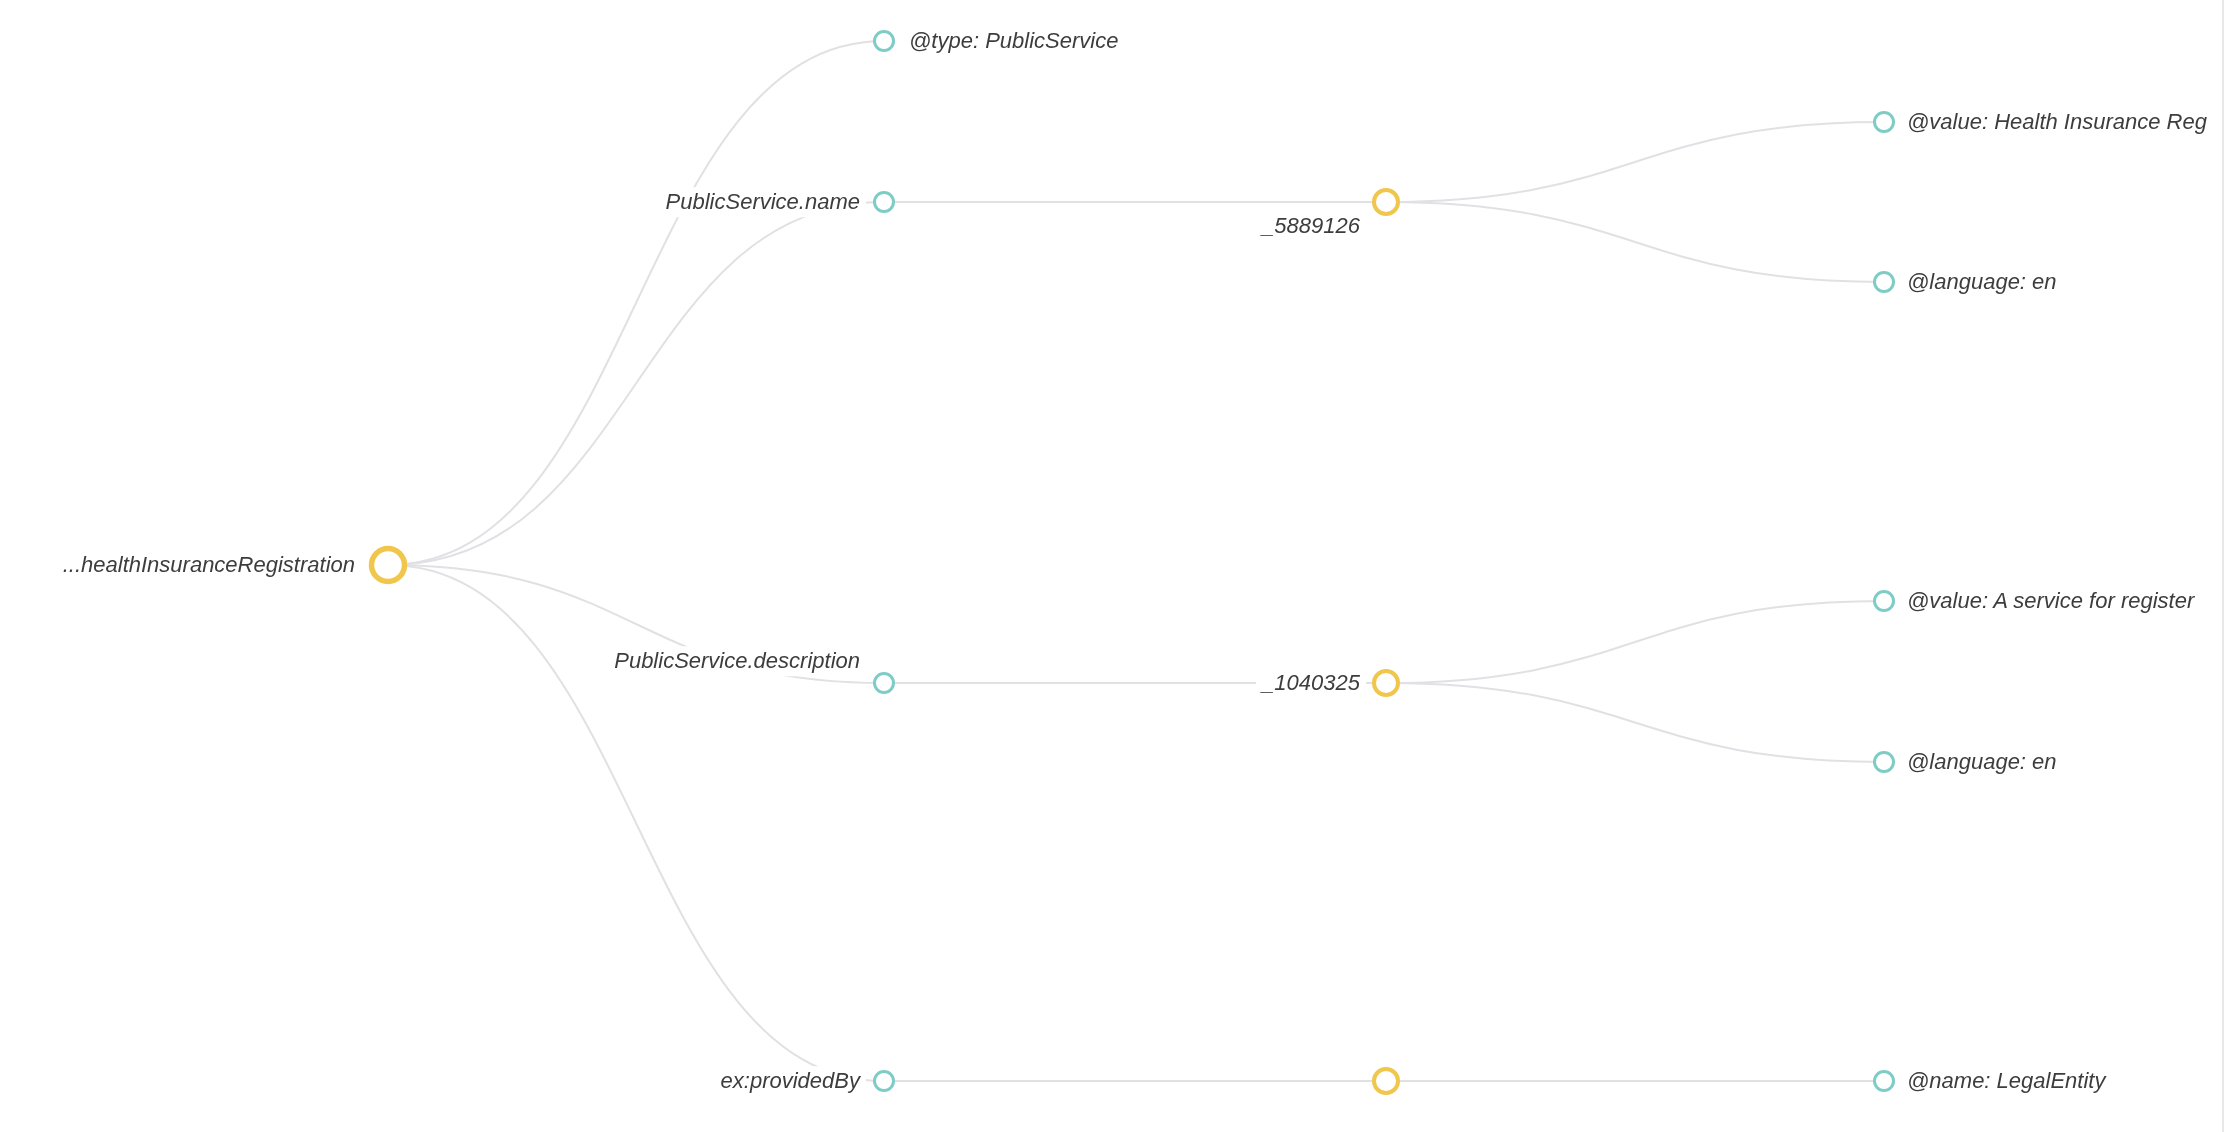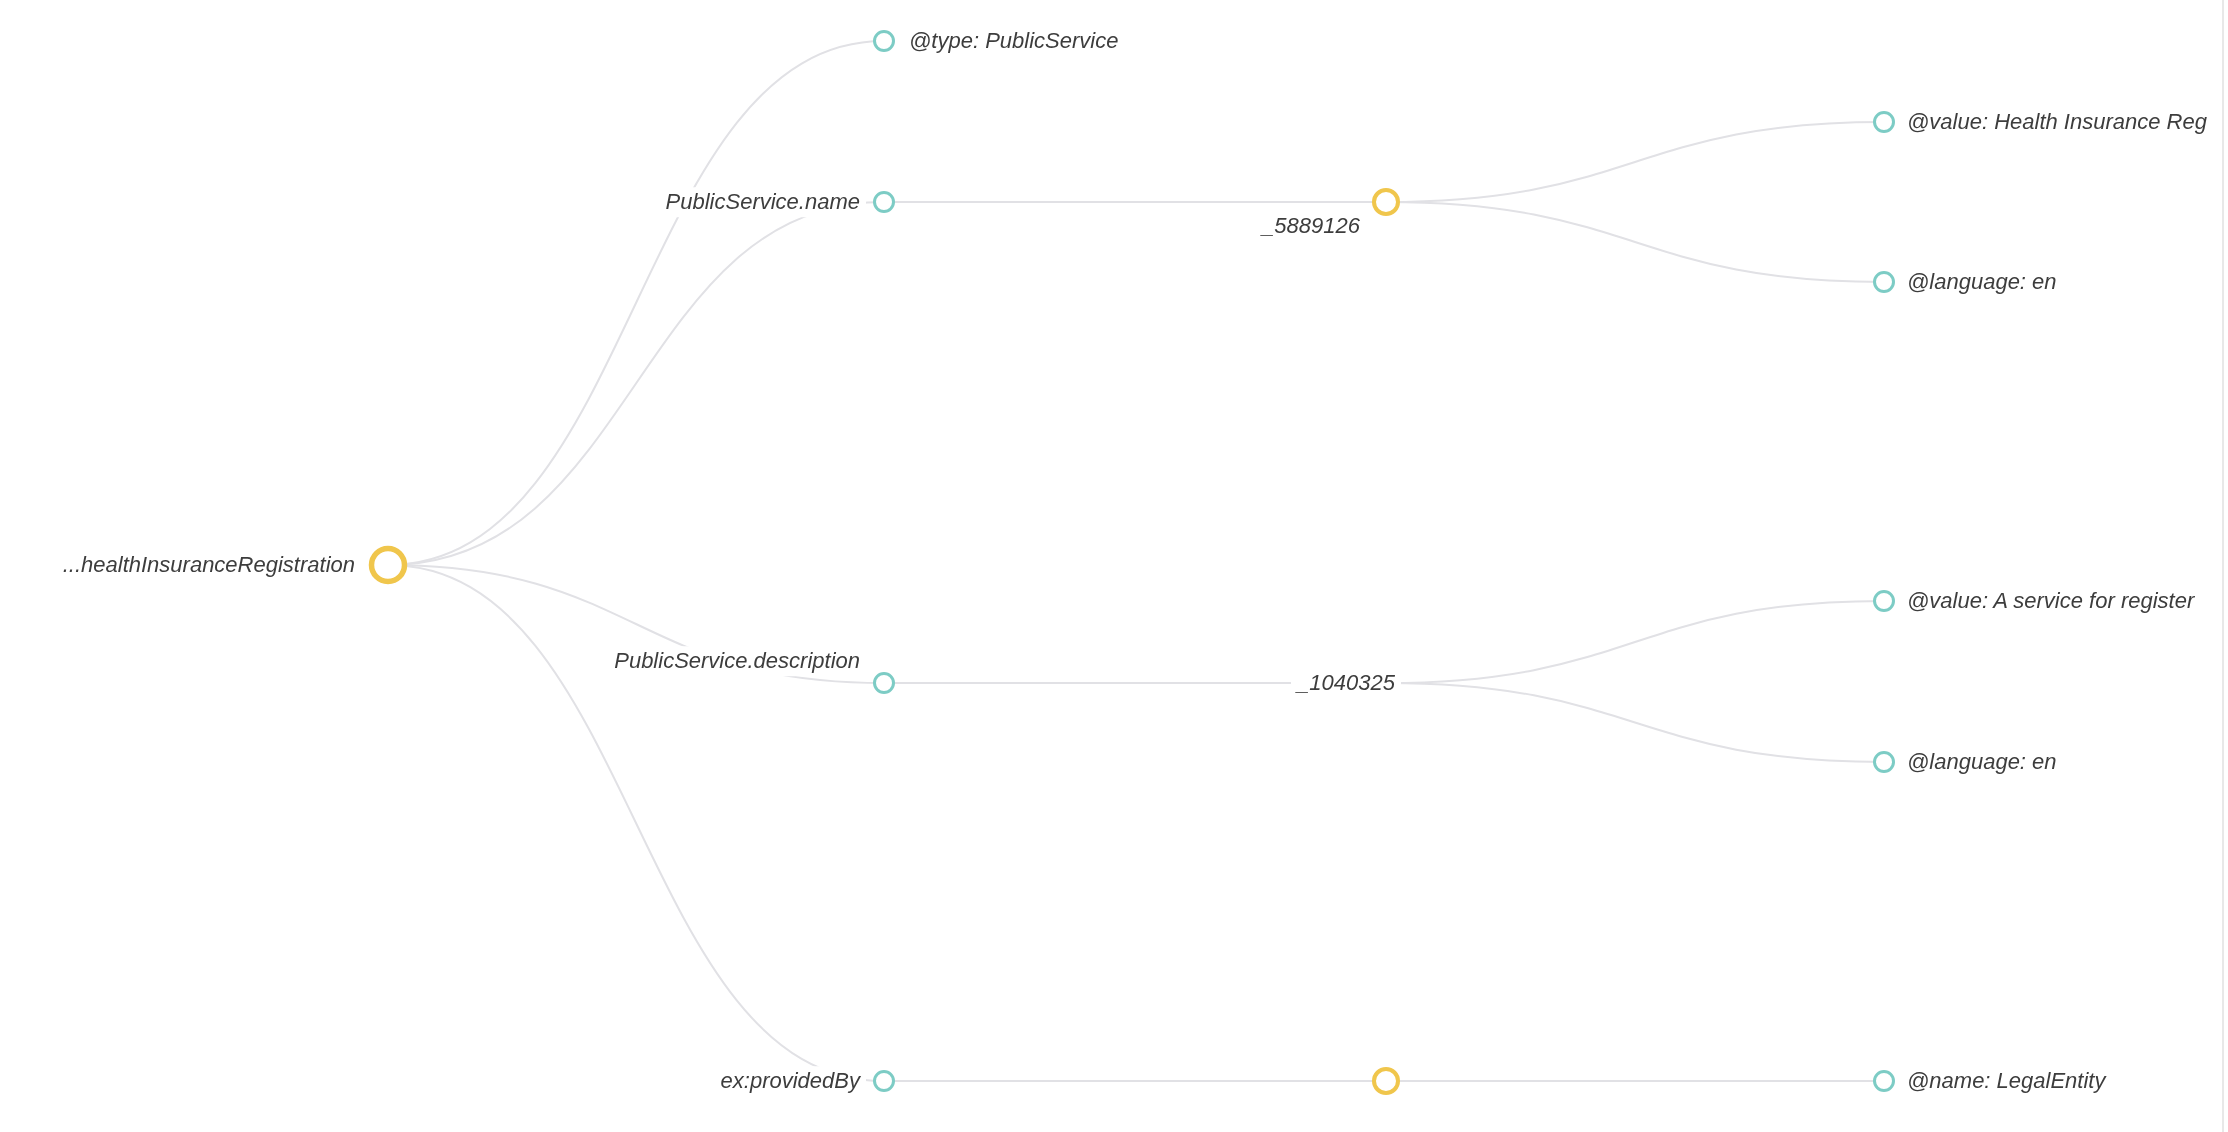--- a/index.html
+++ b/index.html
@@ -93,7 +93,7 @@
   <div class="label" style="right:1362px; top:202px;margin-left:44px;">PublicService.name</div>
   <div class="label" style="right:862px;  top:202px;margin-top:24px;">_5889126</div>
   <div class="label" style="right:1362px; top:661px;">PublicService.description</div>
-  <div class="label" style="right:827px;  top:683px;text-align:right;">_1040325</div>
+  <div class="label" style="right:862px;  top:683px;text-align:right;">_1040325</div>
   <div class="label" style="right:1362px; top:1081px;">ex:providedBy</div>
 
   <div class="label" style="left:903px;  top:41px;">@type: PublicService</div>

